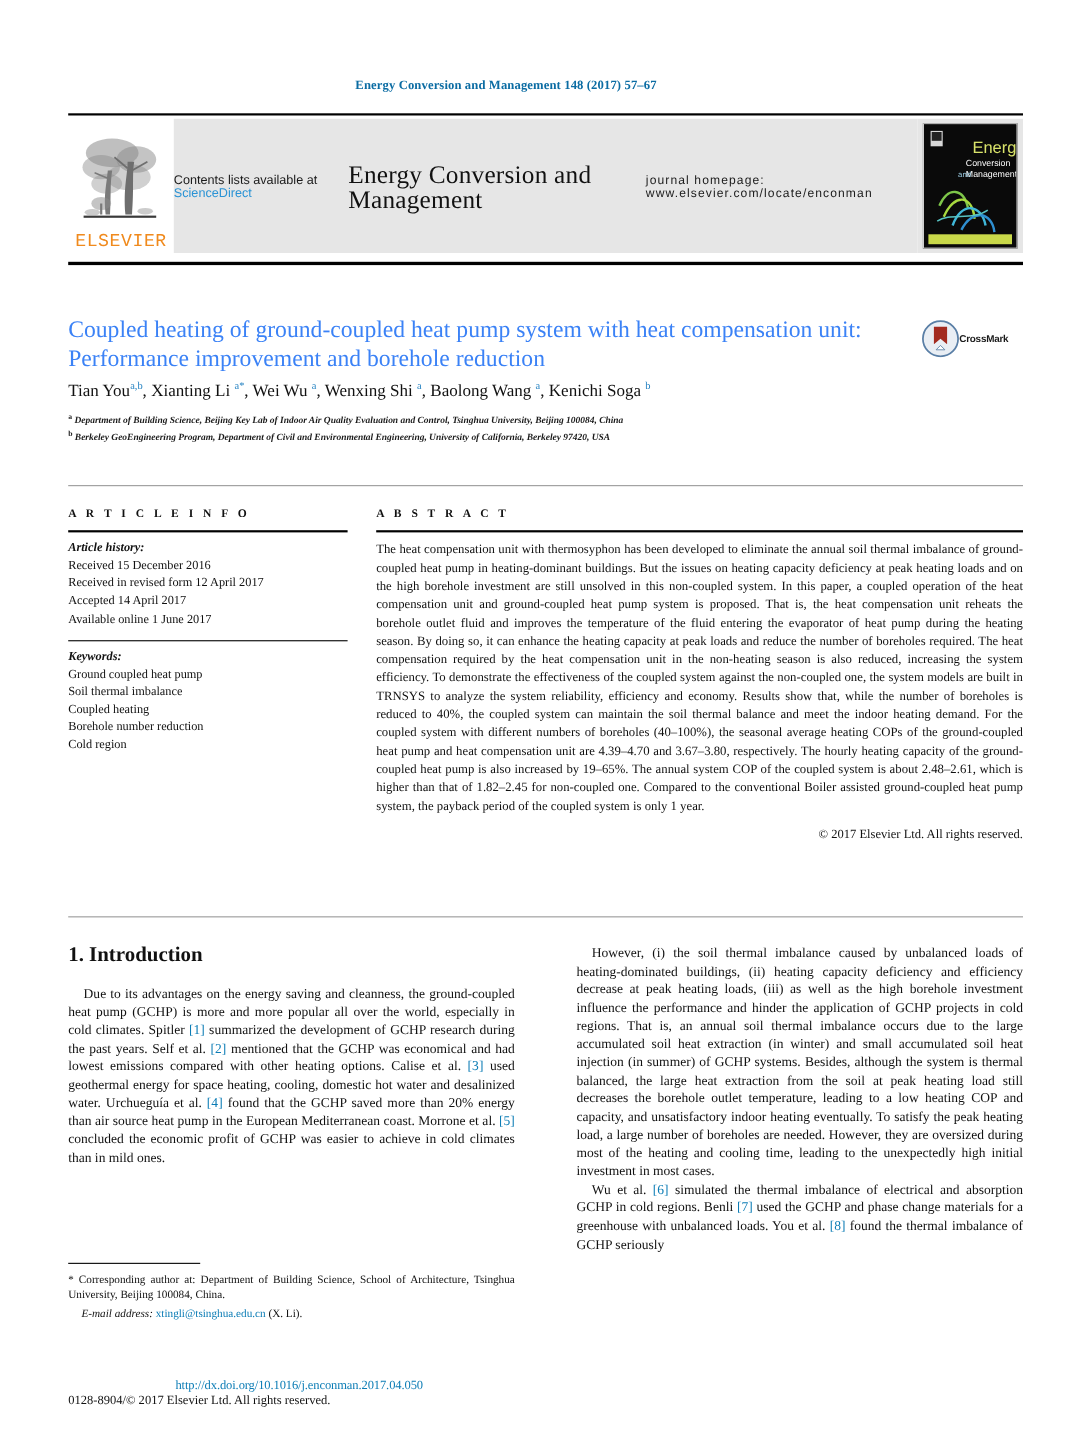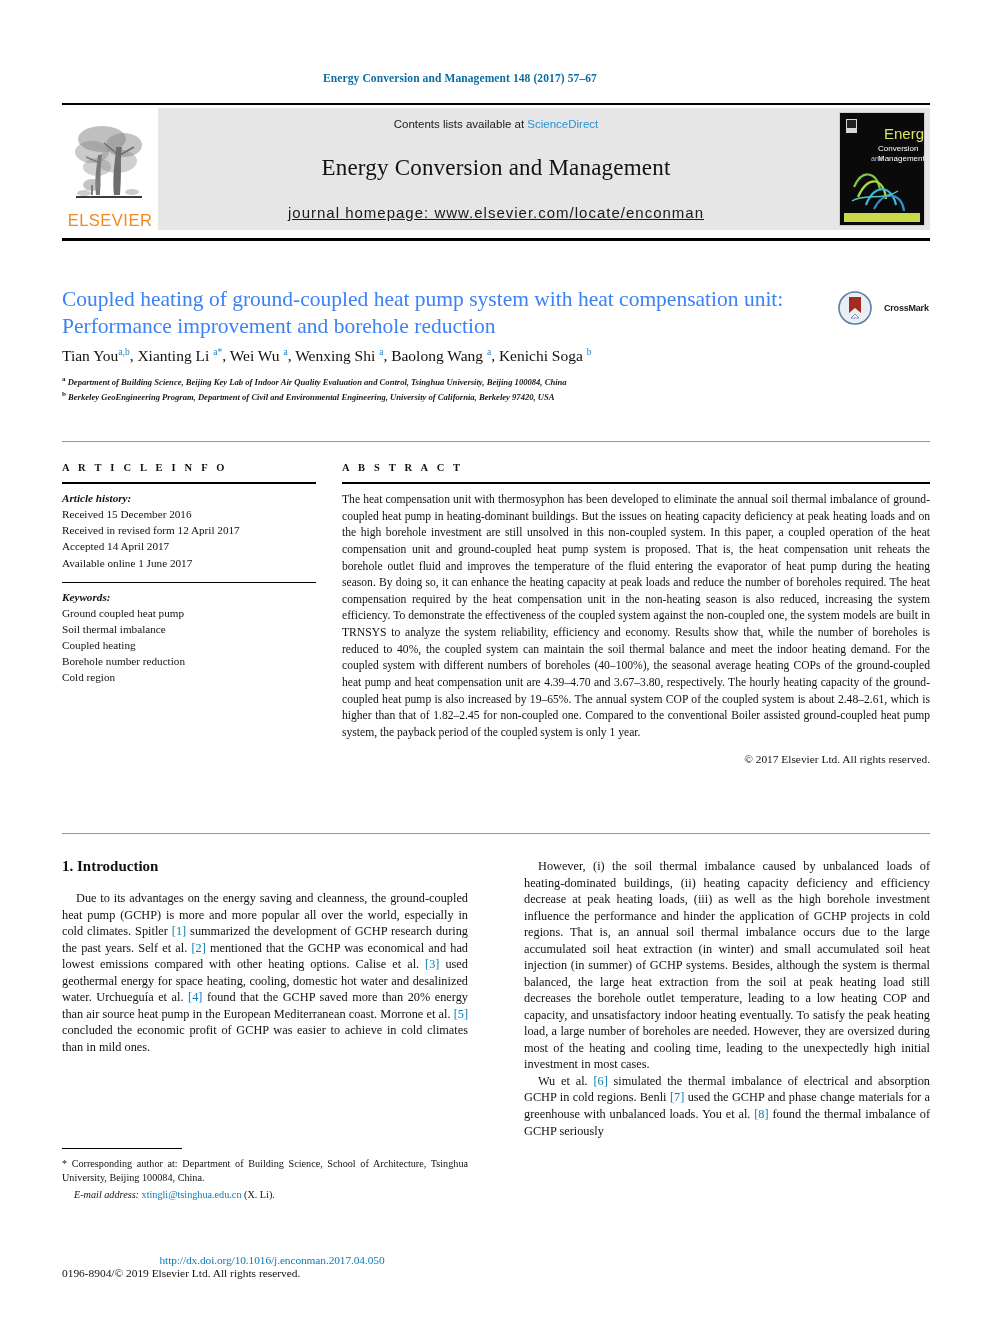--- a/index.html
+++ b/index.html
@@ -80,7 +80,7 @@
     background: #e6e6e6;
     position: relative;
     display: flex;
-    flex-direction: column;
+    flex-direction: row;
     align-items: center;
     justify-content: space-between;
     padding: 10px 0 9px 0;

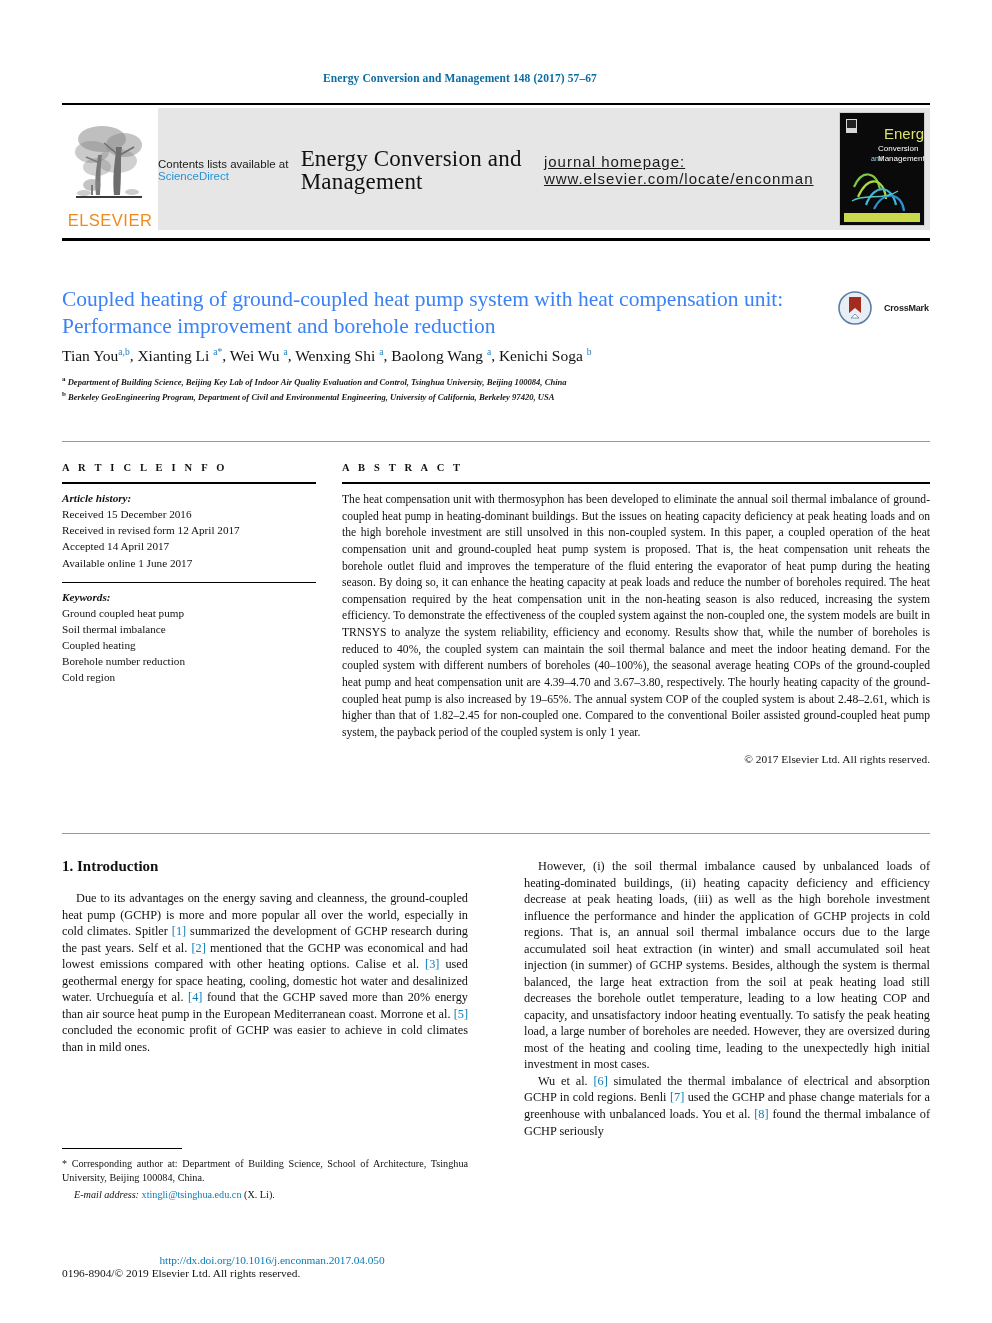--- a/index.html
+++ b/index.html
@@ -103,10 +103,9 @@
   }
   .homepage-line {
     font-family: "Liberation Sans", sans-serif;
-    font-size: 15px;
+    font-size: 11px;
     color: #1a1a1a;
     letter-spacing: 1.0px;
-    text-decoration: underline;
   }
   .cover-block {
     width: 96px;

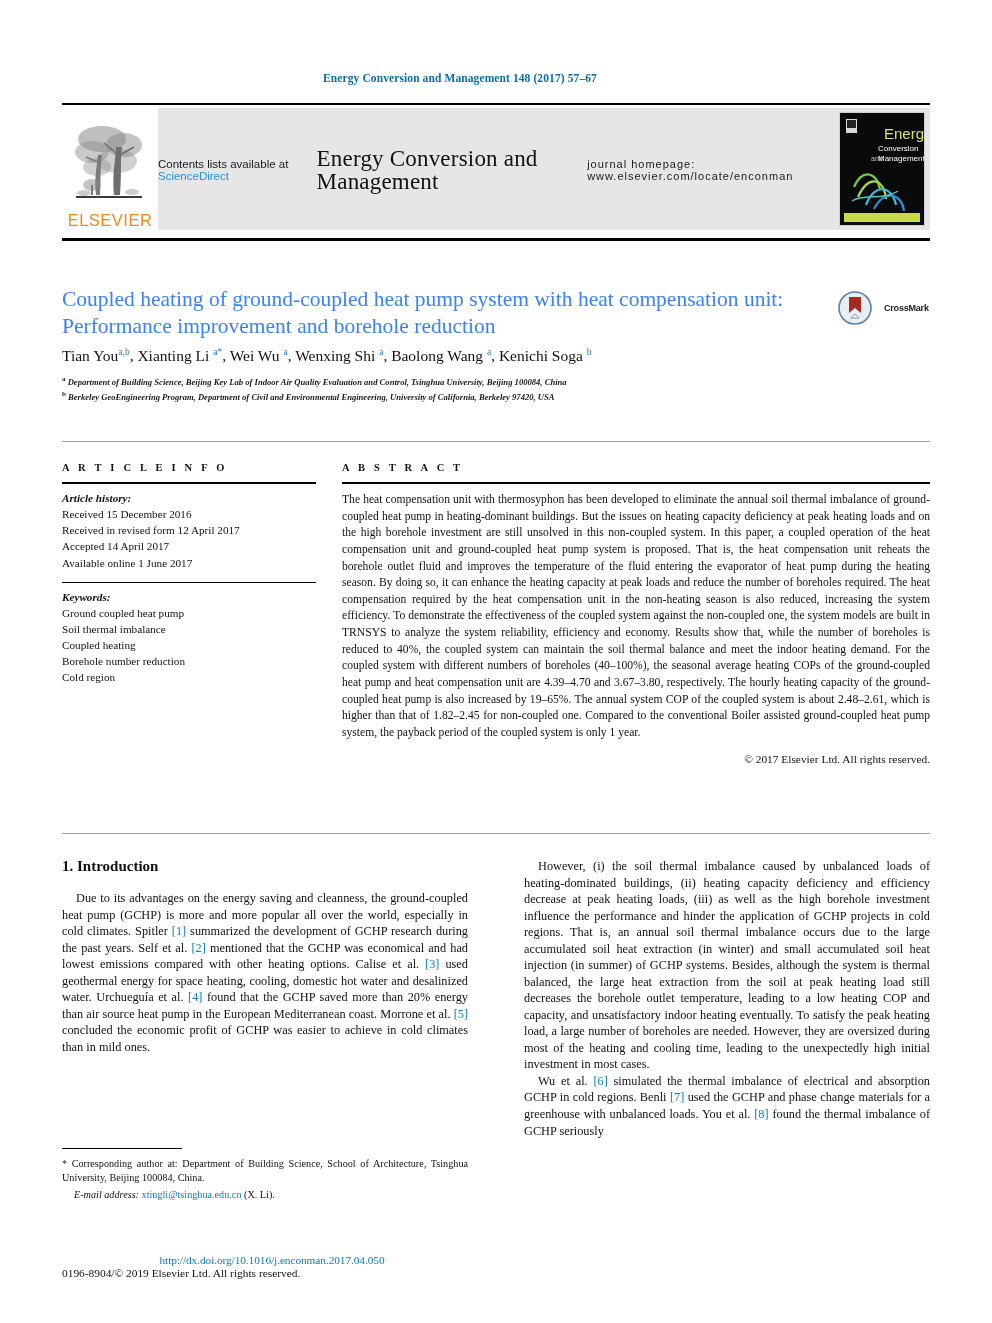--- a/index.html
+++ b/index.html
@@ -67,7 +67,7 @@
   }
   .tree-svg { display:block; }
   .elsevier-word {
-    font-family: Liberation Sans, sans-serif;
+    font-family: Liberation Mono, monospace;
     font-size: 16.5px;
     letter-spacing: .5px;
     color: #f08a1d;

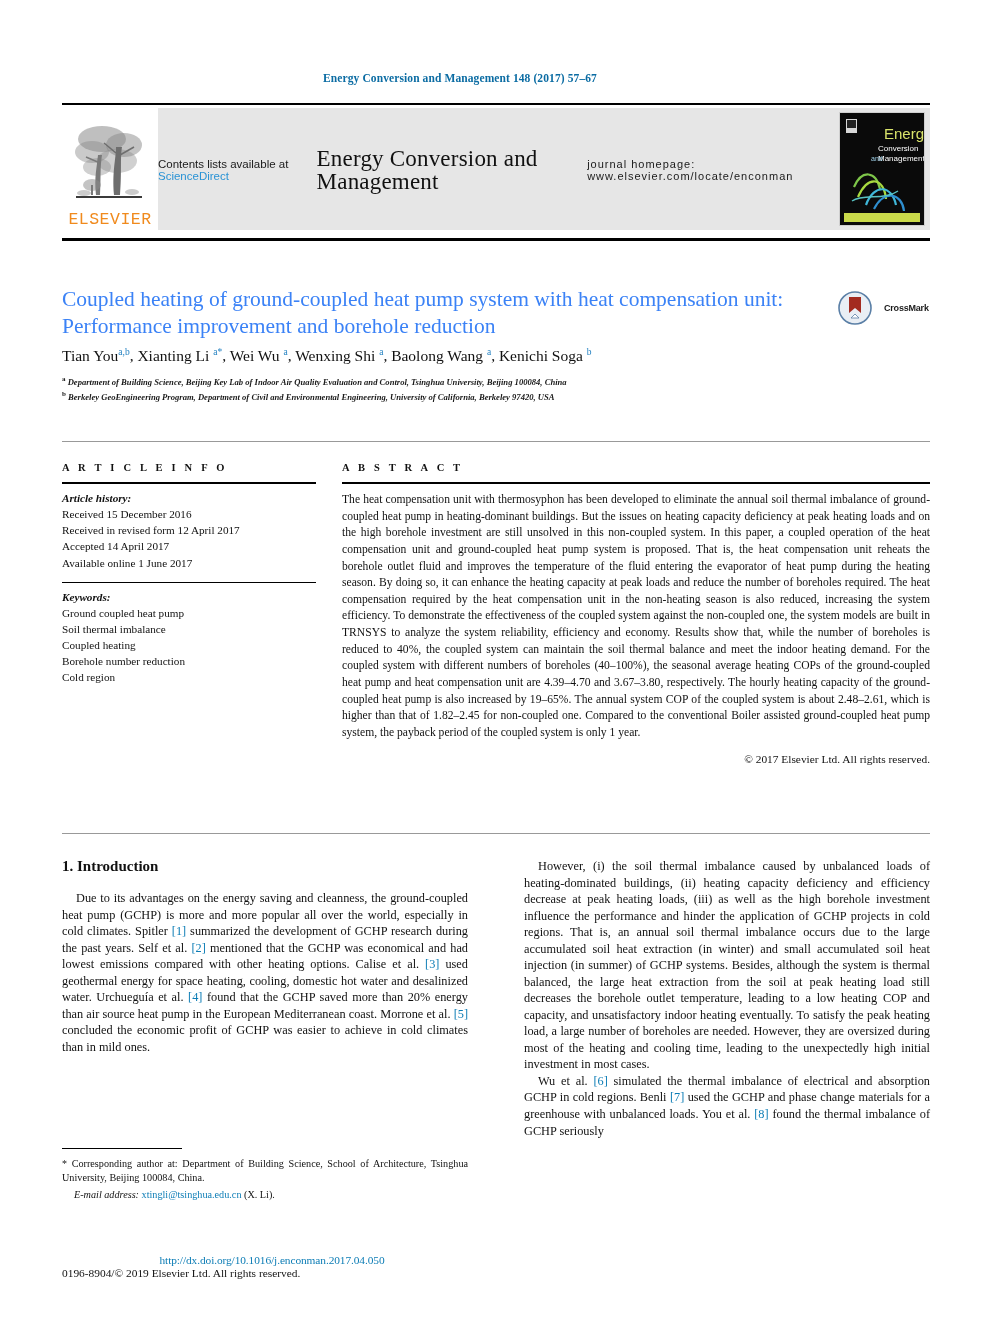--- a/index.html
+++ b/index.html
@@ -157,7 +157,7 @@
     height: 40px;
     display: flex;
     align-items: center;
-    gap: 12px;
+    gap: 0;
   }
   .crossmark-label {
     font-family: "Liberation Sans", sans-serif;

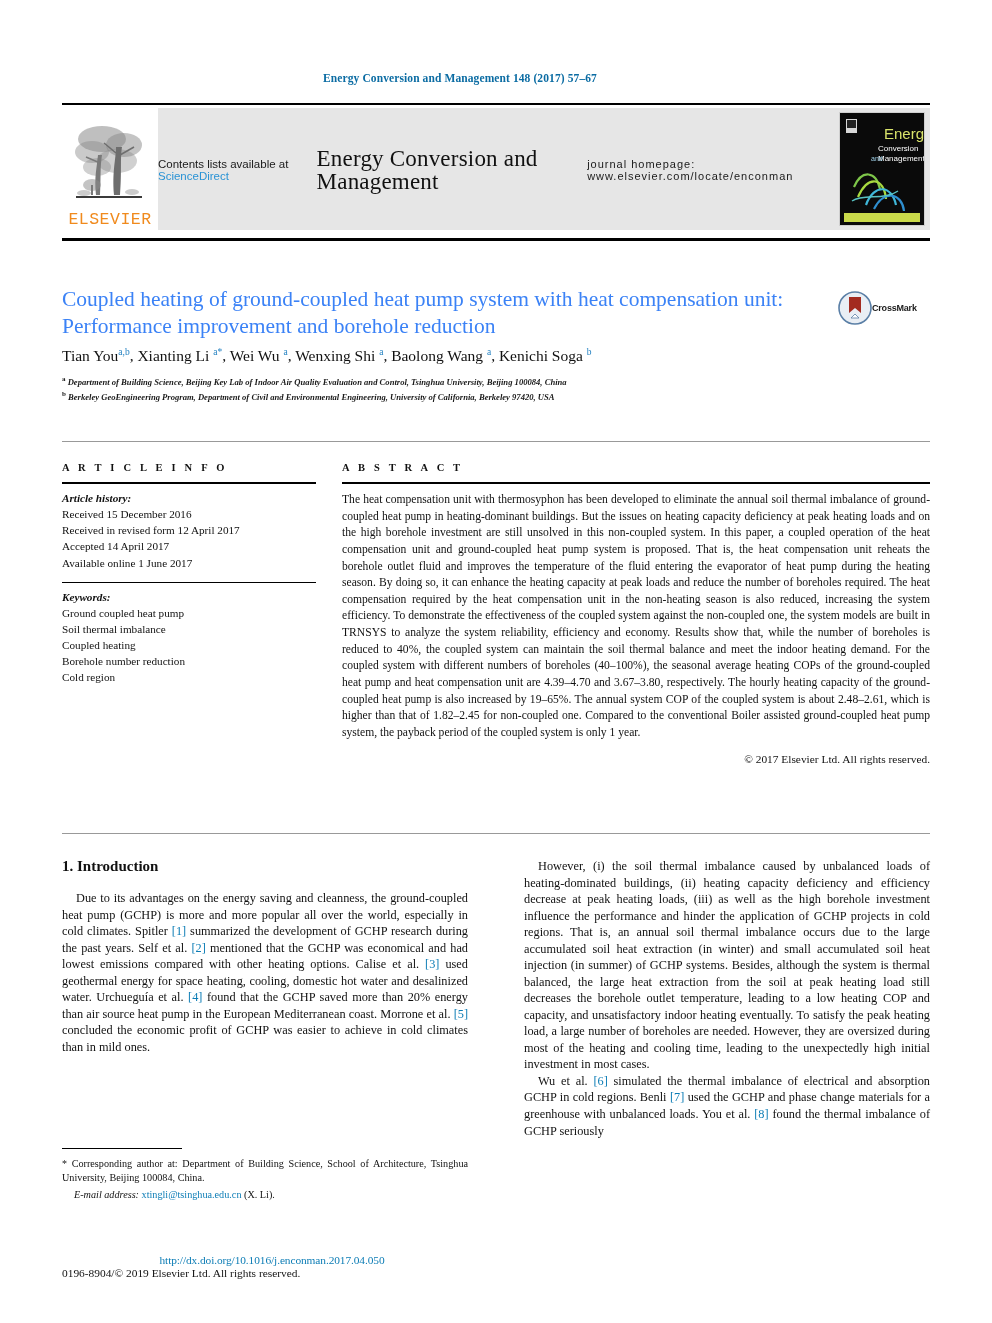--- a/index.html
+++ b/index.html
@@ -285,7 +285,7 @@
   .h1 {
     font-family: "Liberation Serif", serif;
     font-weight: bold;
-    font-size: 15px;
+    font-size: 19px;
     color: #111;
     margin: 0 0 15px 0;
   }

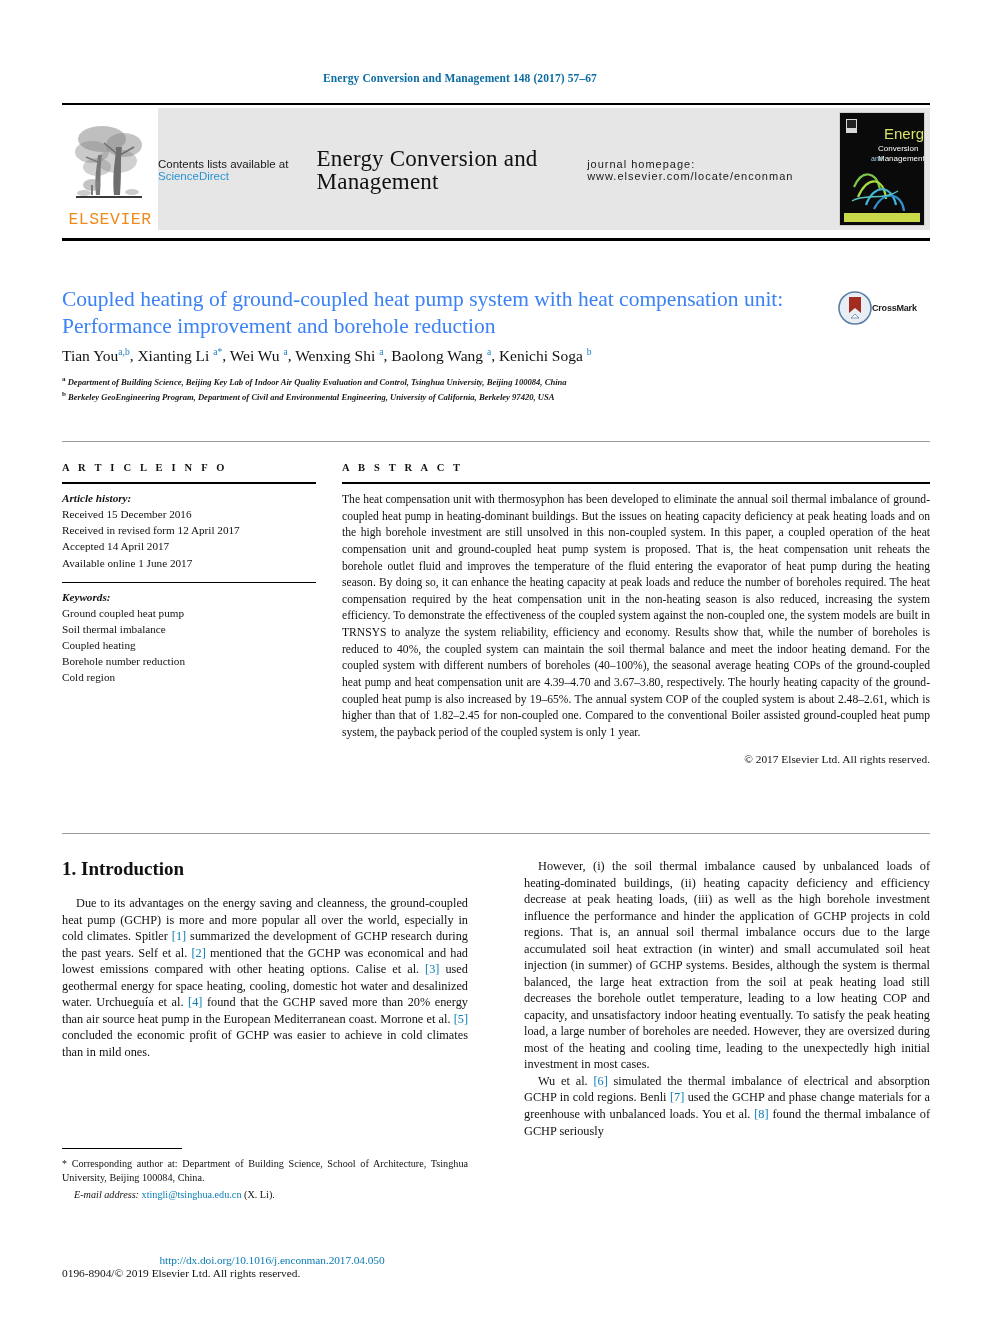--- a/index.html
+++ b/index.html
@@ -499,7 +499,7 @@
 
   <div class="colophon">
     <div class="doi">http://dx.doi.org/10.1016/j.enconman.2017.04.050</div>
-    <div class="issn">0196-8904/© 2019 Elsevier Ltd. All rights reserved.</div>
+    <div class="issn">0128-8904/© 2017 Elsevier Ltd. All rights reserved.</div>
   </div>
 
 </div>

